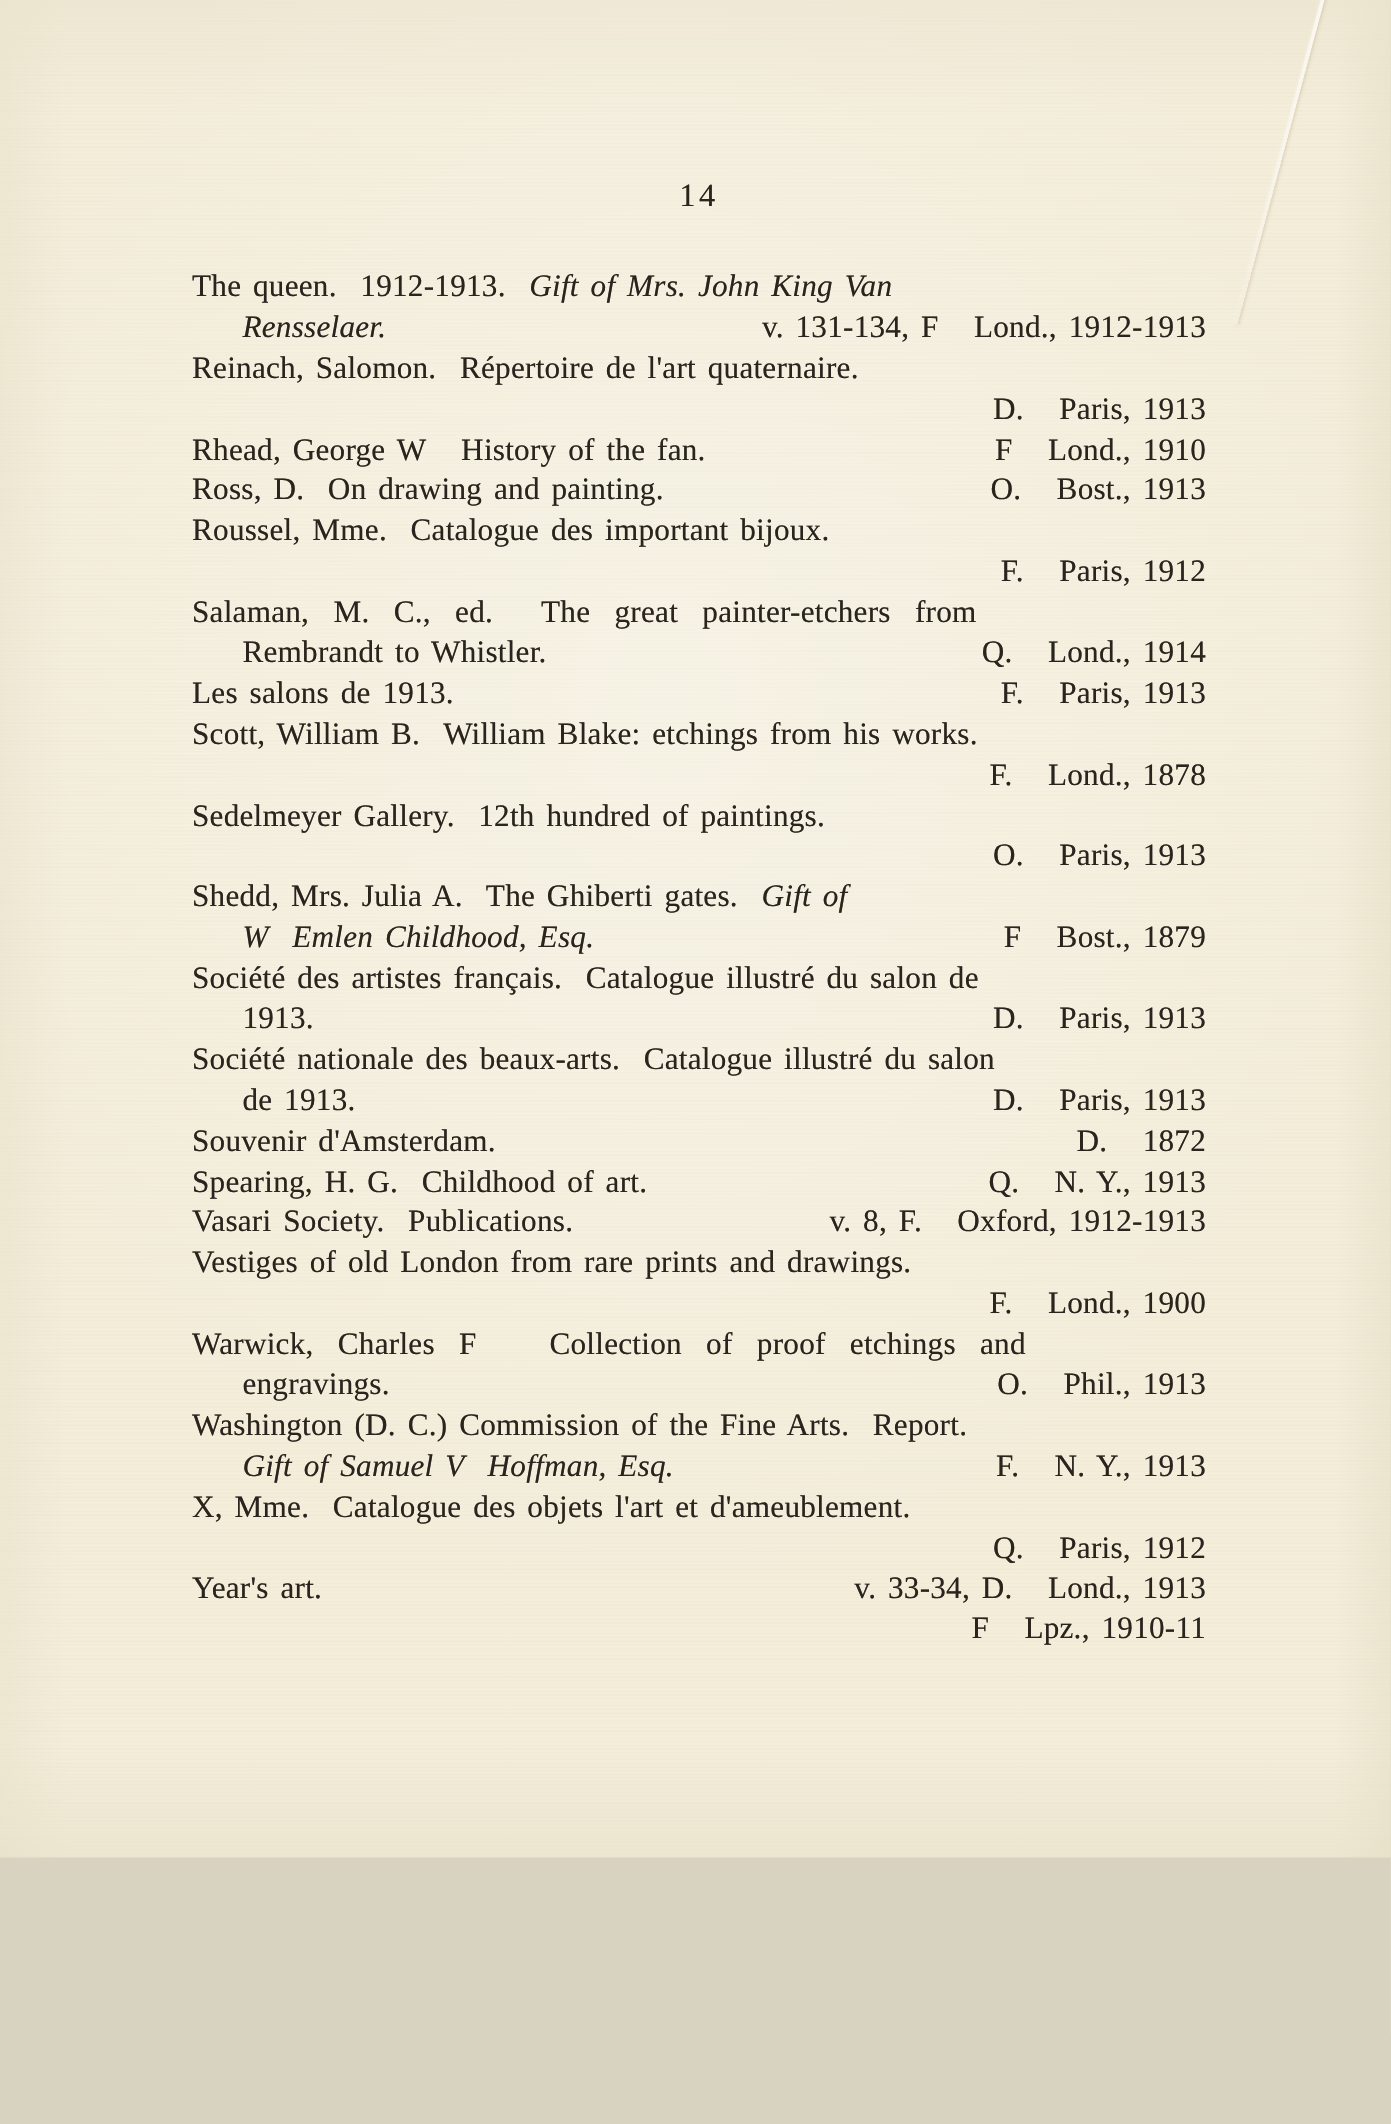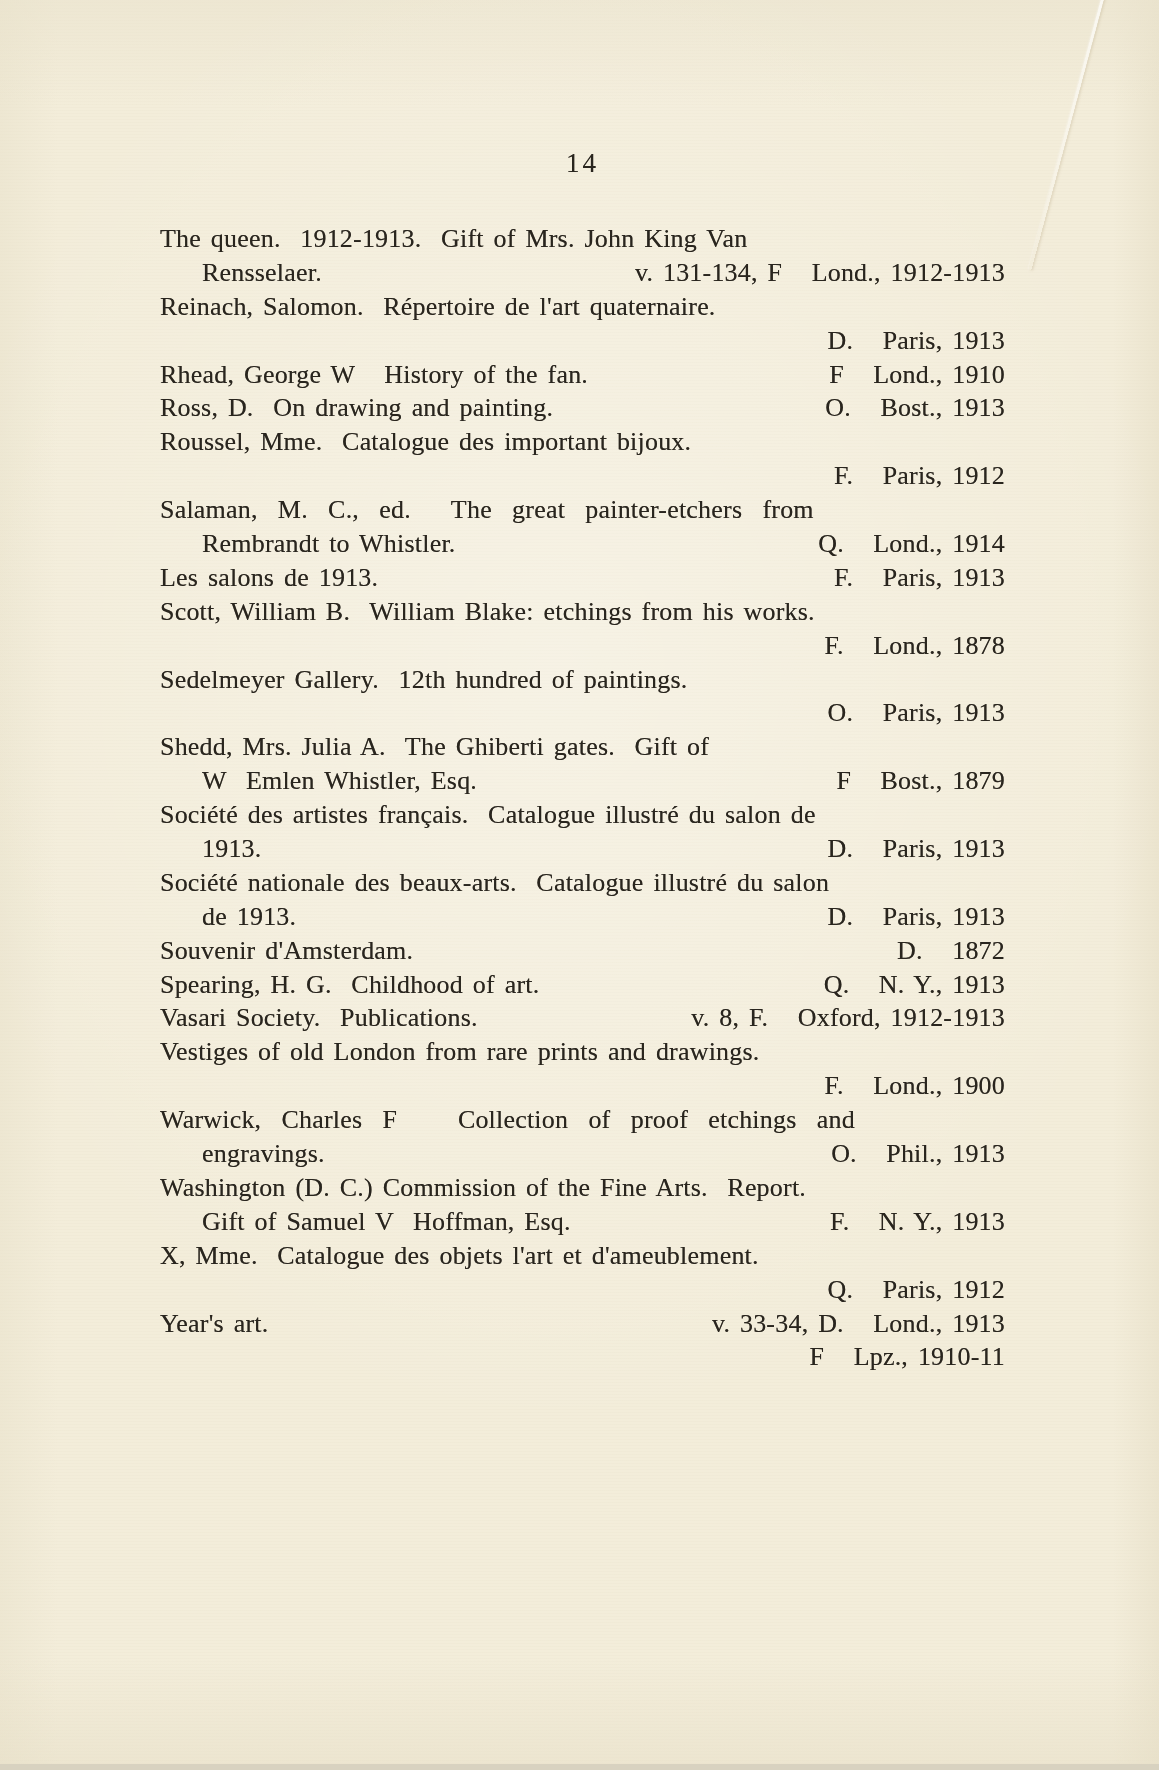--- a/index.html
+++ b/index.html
@@ -6,7 +6,7 @@
   .paper {
     position: relative;
     width: 1159px;
-    height: 1764px;
+    height: 1548px;
     overflow: hidden;
     background-color: var(--paper, #f3edda);
     background-image:

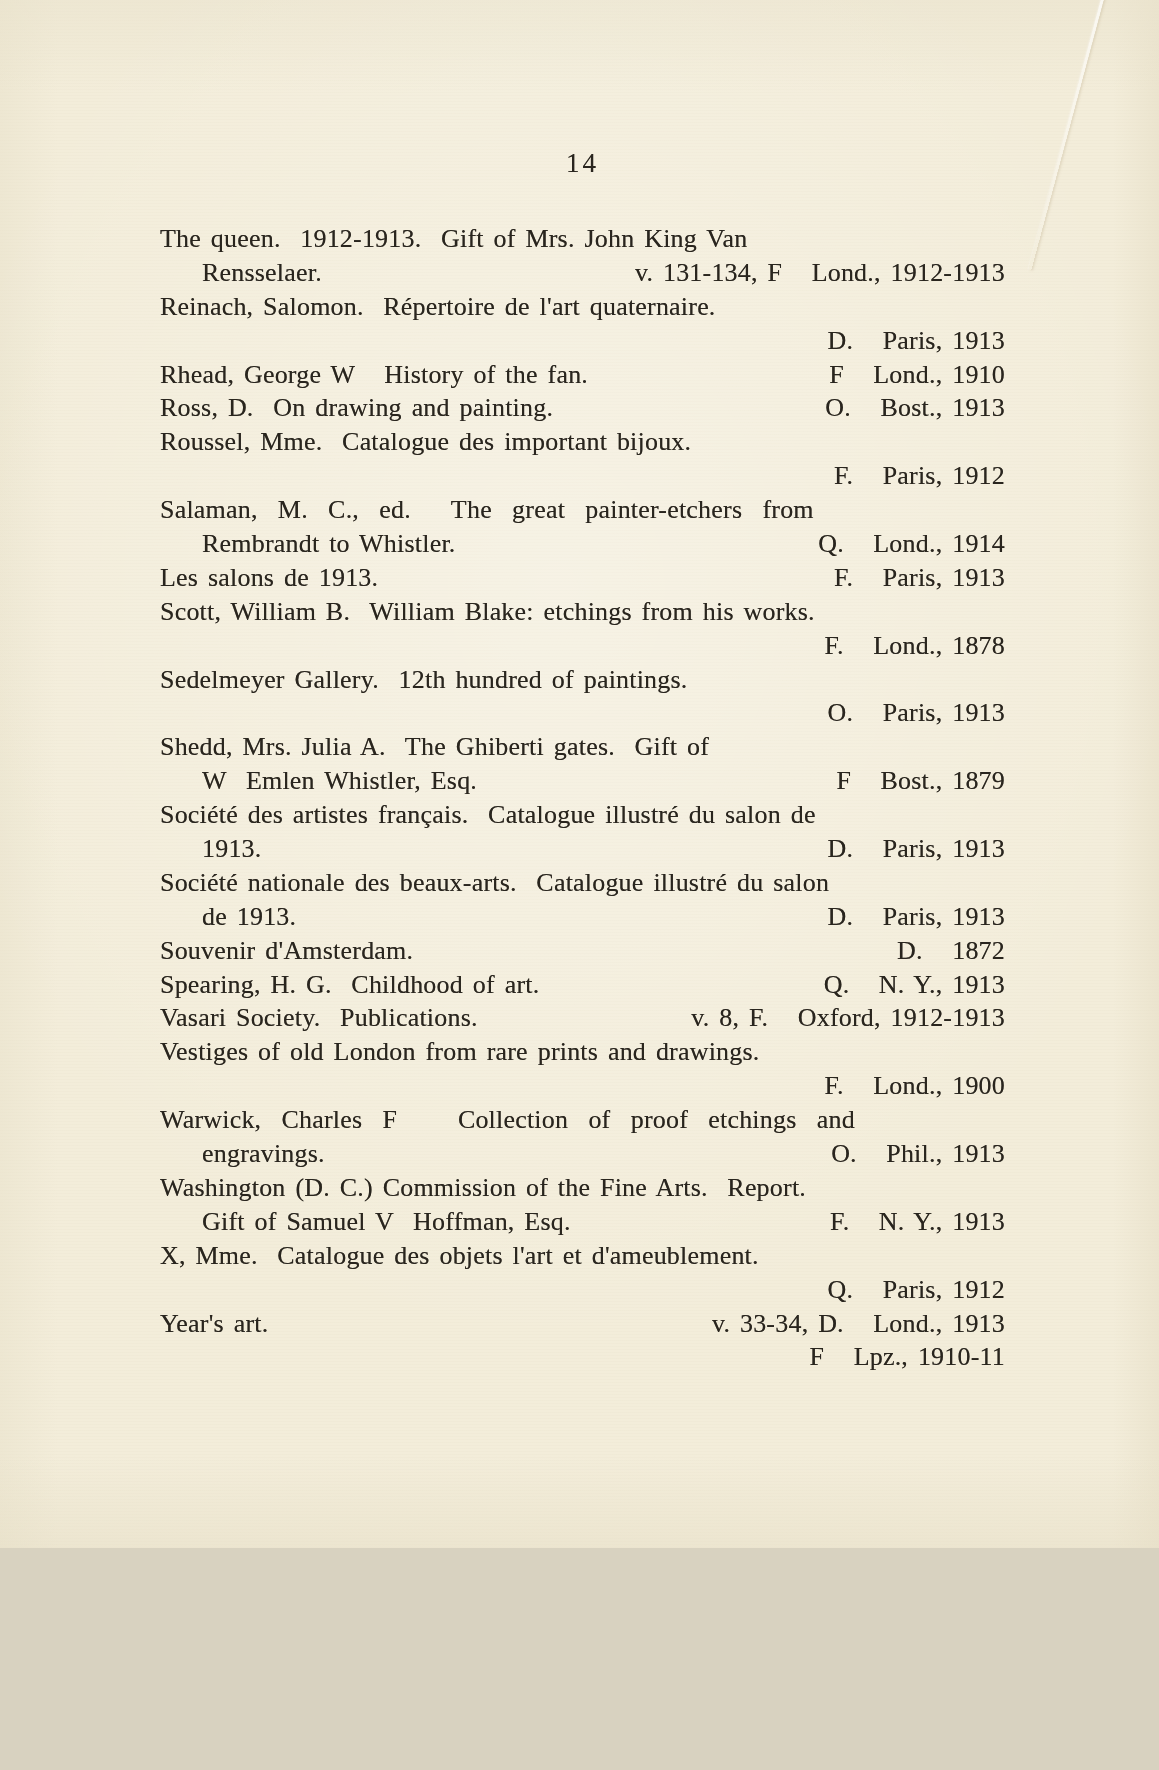--- a/index.html
+++ b/index.html
@@ -57,7 +57,7 @@
   .line .r { white-space: pre; margin-left: auto; text-align: left; font-family: Liberation Serif, serif; }
   .indent1 .l { padding-left: 42px; }
   .wide .l { word-spacing: 0.52em; text-align: right; }
-  .it { }
+  .it { font-style: italic; }
   .ink-soft { text-shadow: 0 0 0.5px rgba(41,37,30,0.55); }
 </style>
 </head>

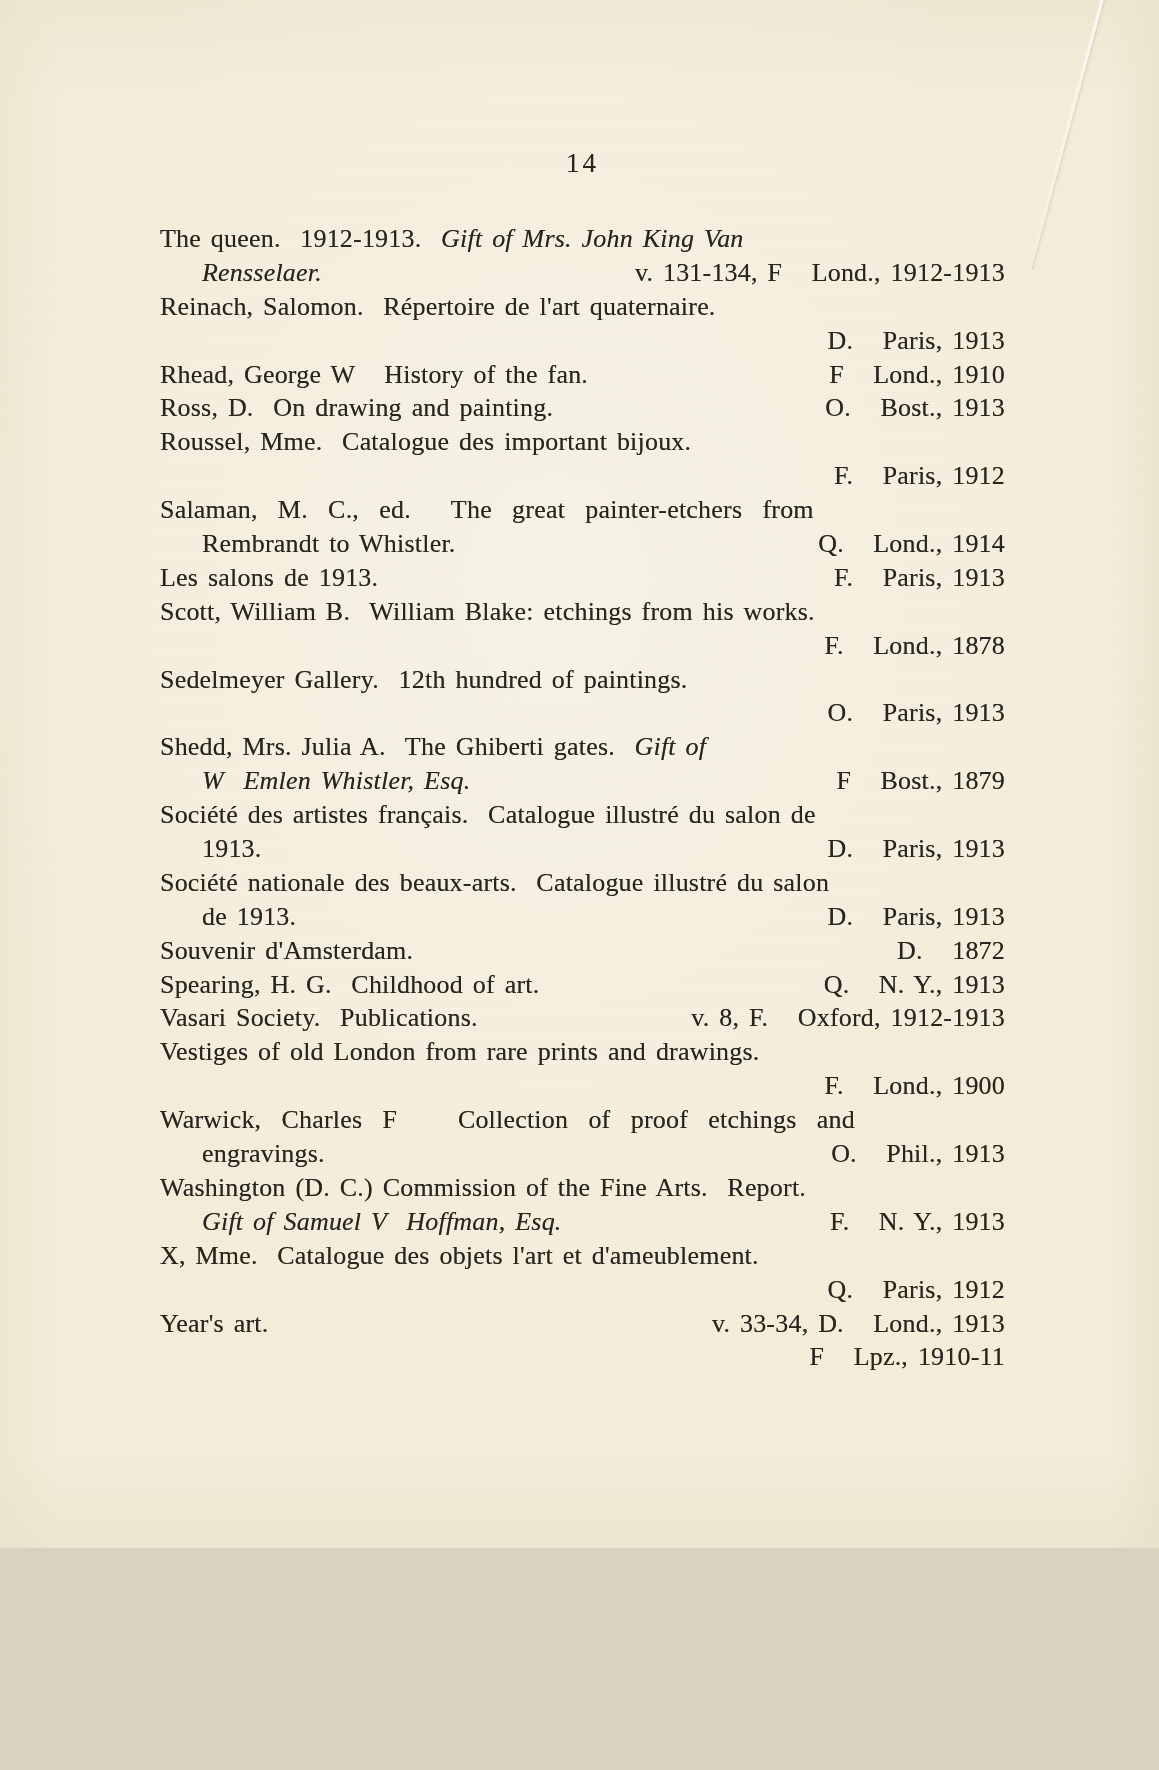--- a/index.html
+++ b/index.html
@@ -125,7 +125,7 @@
         <span class="l"><span>Shedd, Mrs. Julia A.  The Ghiberti gates.  </span><span class="it">Gift of</span></span>
       </div>
       <div class="line indent1">
-        <span class="l"><span class="it">W  Emlen Whistler, Esq.</span></span>
+        <span class="l"><span class="it">W  Emlen Childhood, Esq.</span></span>
         <span class="r">F   Bost., 1879</span>
       </div>
       <div class="line">

